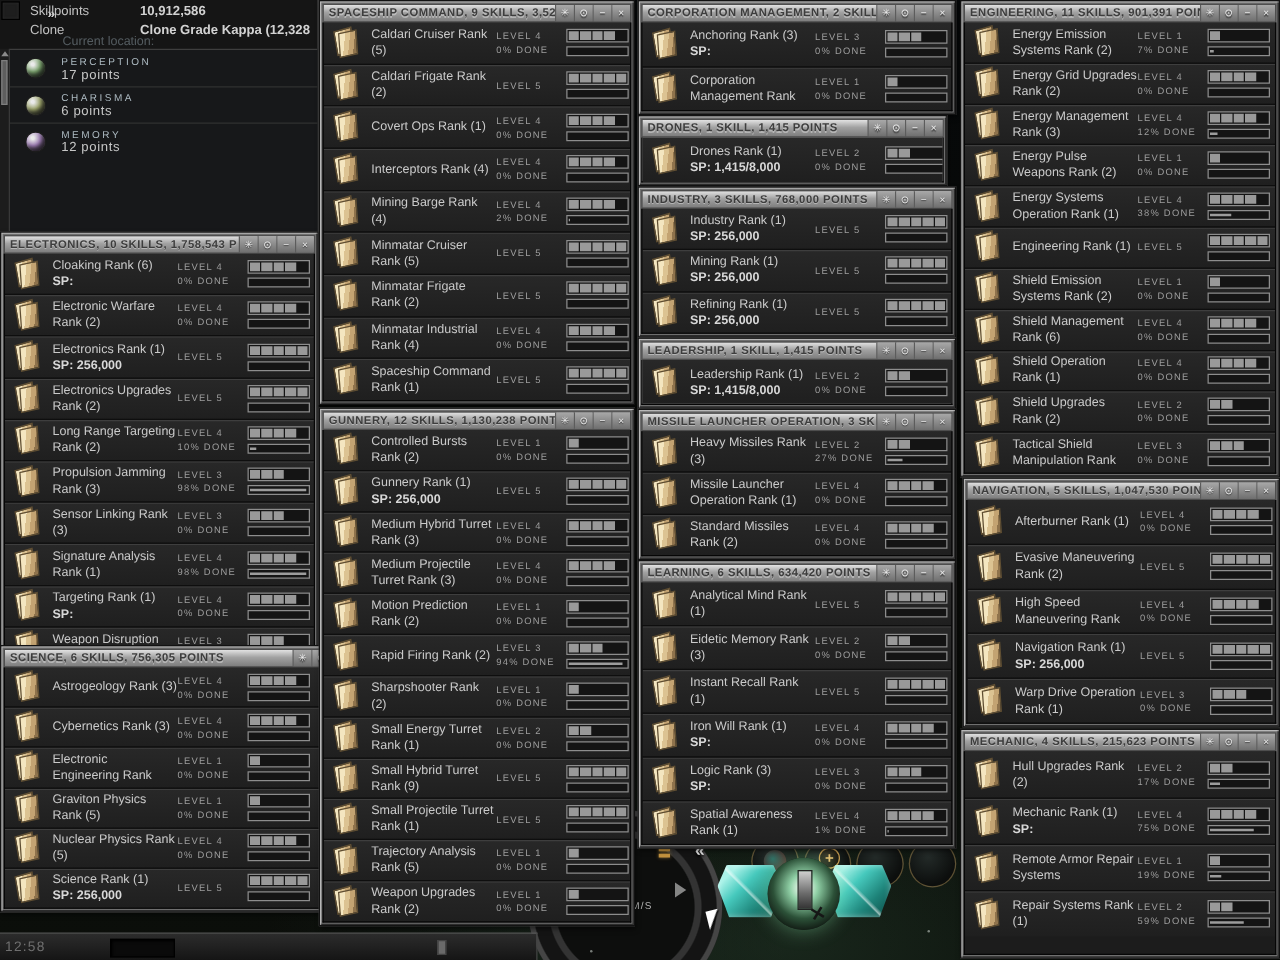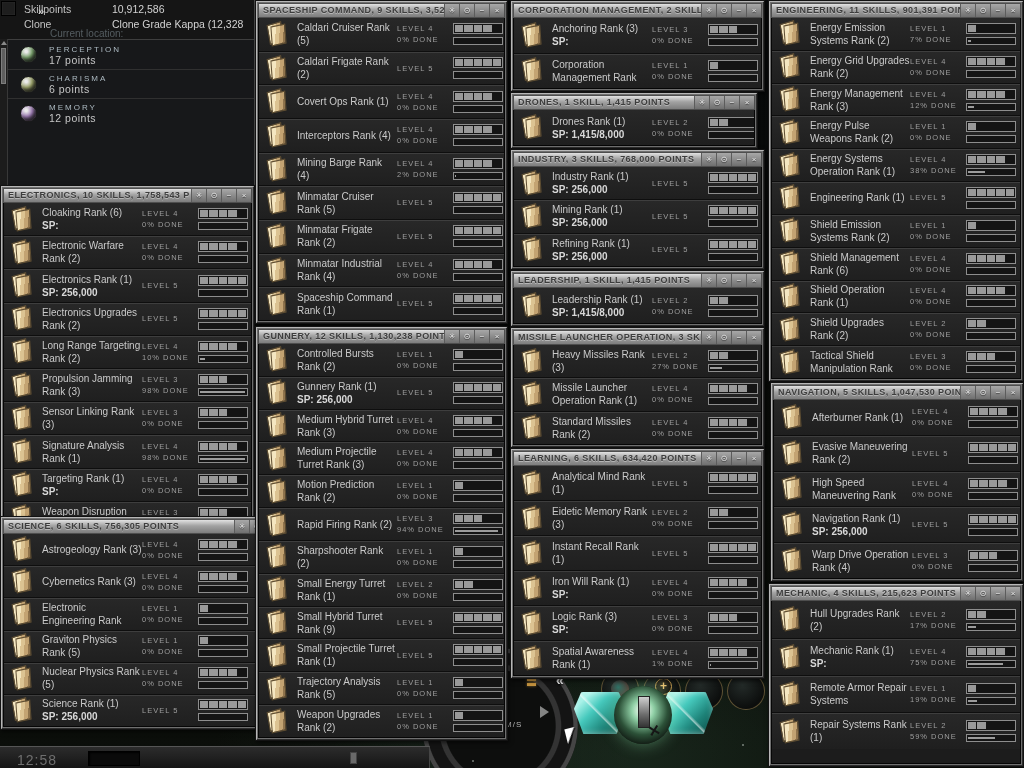--- a/index.html
+++ b/index.html
@@ -51,7 +51,7 @@
   #chev{position:absolute;left:38px;top:5px;color:#d8d8d8;font-size:11px;font-weight:bold;text-shadow:0 1px 1px #000}
   .chrow{position:absolute;left:24px;display:flex;font-size:10.5px;color:#c2c2c2;white-space:nowrap}
   .chrow .lab{width:88px}
-  .chrow .val{font-weight:normal;color:#d2d2d2;overflow:hidden}
+  .chrow .val{font-weight:bold;color:#d2d2d2;overflow:hidden}
   #curloc{position:absolute;left:50px;top:28px;font-size:10px;color:#9fb0ba;opacity:.45}
   #attrs{position:absolute;left:8px;right:0;top:39px;bottom:0;border-top:1px solid #3e3e3e;background:#17181a}
   .attr{height:29px;display:flex;align-items:center;border-top:1px solid #303030;padding-left:12px}

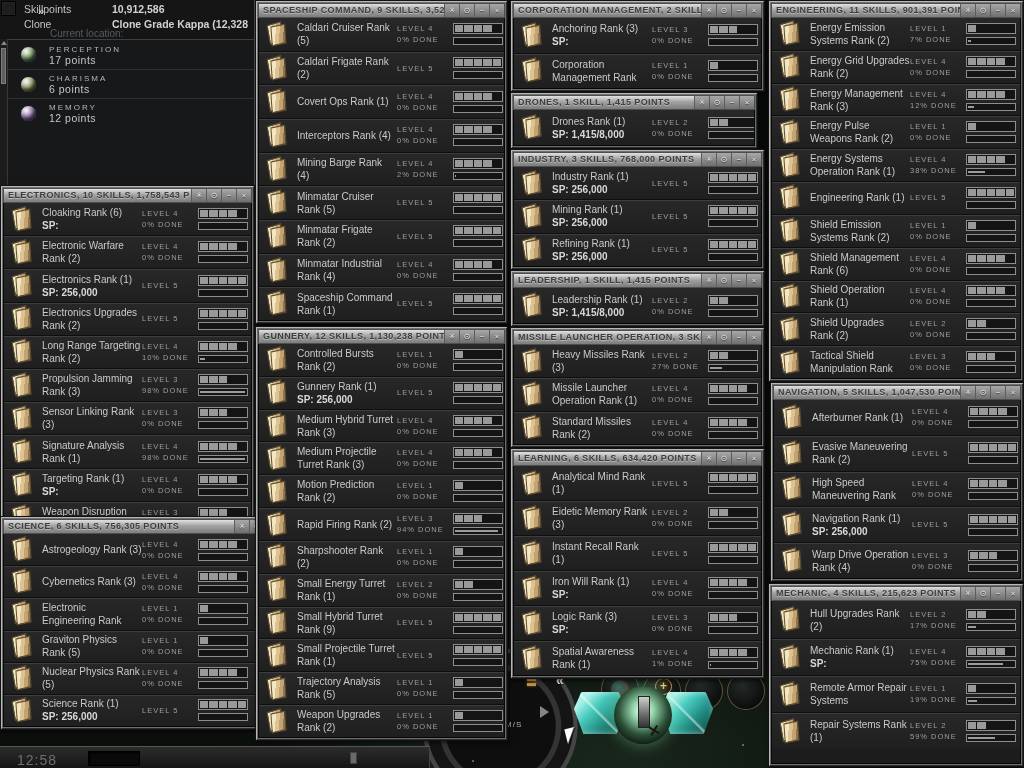--- a/index.html
+++ b/index.html
@@ -1695,7 +1695,7 @@
             <i></i>
             <i></i>
           </span>
-      <span class="sname">Warp Drive Operation Rank (4)</span>
+      <span class="sname">Warp Drive Operation Rank (1)</span>
       <span class="lvl">LEVEL 3<u>0% DONE</u></span>
       <span class="bars">
         <span class="segbar">

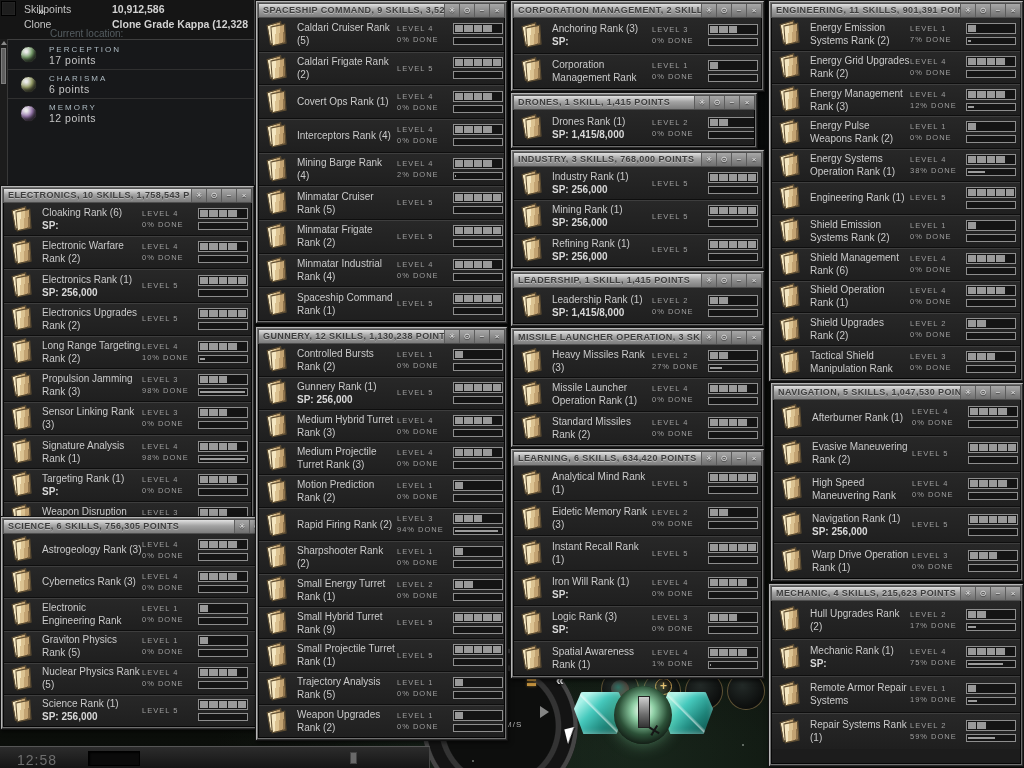--- a/index.html
+++ b/index.html
@@ -68,7 +68,7 @@
   
   #taskbar{position:absolute;left:0;top:746px;width:430px;height:22px;z-index:6;
     background:linear-gradient(#2c2c2c,#151515);border-top:1px solid #555;border-right:1px solid #444}
-  #clock{position:absolute;left:17px;top:5px;font-size:14px;color:#6f6f6f;letter-spacing:1px}
+  #clock{position:absolute;left:4px;top:5px;font-size:11px;color:#6f6f6f;letter-spacing:1px}
   #chatbox{position:absolute;left:88px;top:4px;width:52px;height:15px;background:#0a0a0a;border:1px solid #000;box-shadow:inset 1px 1px 2px #000}
   #constbtn{position:absolute;left:140px;top:2px;width:206px;height:18px;display:flex;align-items:center;
     background:linear-gradient(#d6d6d6,#969696 50%,#757575);border:1px solid #3e3e3e;

